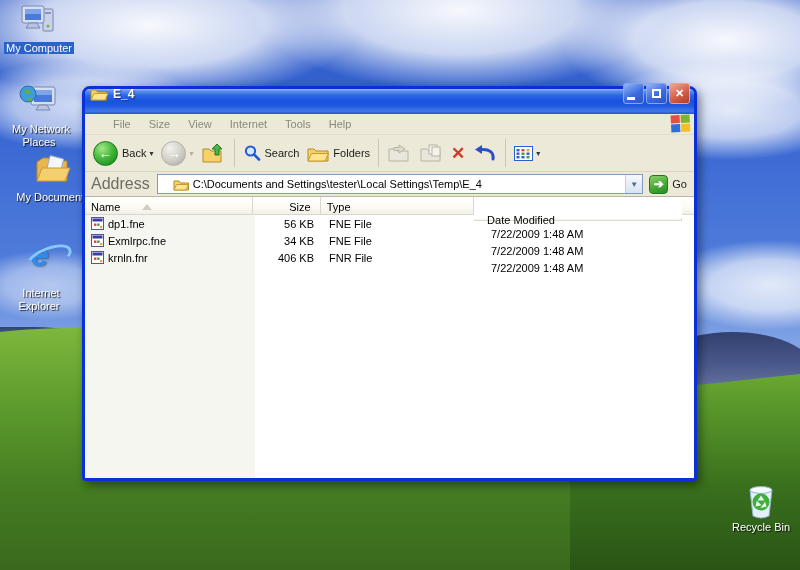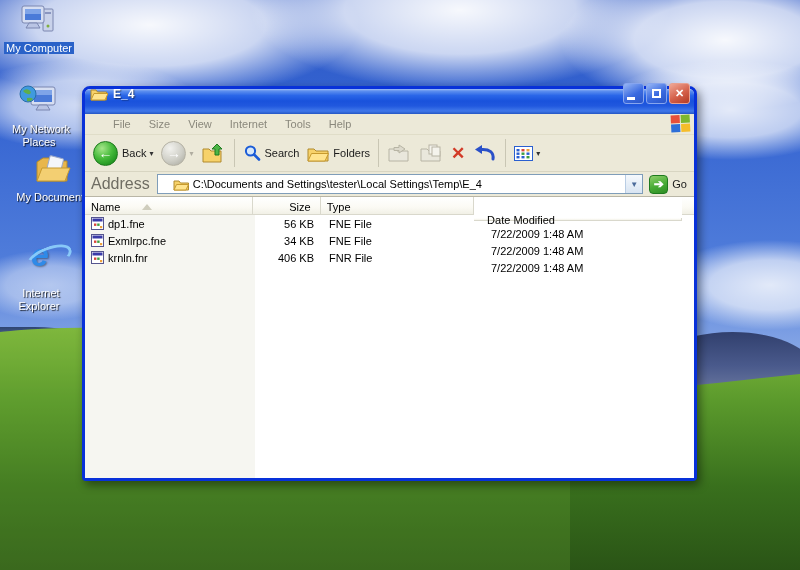--- a/index.html
+++ b/index.html
@@ -170,6 +170,19 @@
     <span class="lbl">Internet Explorer</span>
   </div>
 
+  <div class="dicon" style="left:722px;top:482px;">
+    <span class="art">
+      <svg width="40" height="38" viewBox="0 0 40 38">
+        <path d="M9 8 q11 -5 22 0 l-3 26 q-8 4 -16 0 z" fill="#e4f0f8" stroke="#8fb2cc"></path>
+        <ellipse cx="20" cy="8" rx="11" ry="3.4" fill="#f4fafe" stroke="#8fb2cc"></ellipse>
+        <circle cx="20" cy="20" r="8.5" fill="#3fae3f"></circle>
+        <path d="M20 13.5 l3.4 5 h-6.8 z" fill="#eaf6ea"></path>
+        <path d="M14.5 24.5 l1.4 -5.8 l4.6 4.6 z" fill="#eaf6ea"></path>
+        <path d="M25.5 24.5 l-6 1.6 l4.6 -6.4 z" fill="#eaf6ea"></path>
+      </svg>
+    </span>
+    <span class="lbl">Recycle Bin</span>
+  </div>
 
   <div class="window">
 

